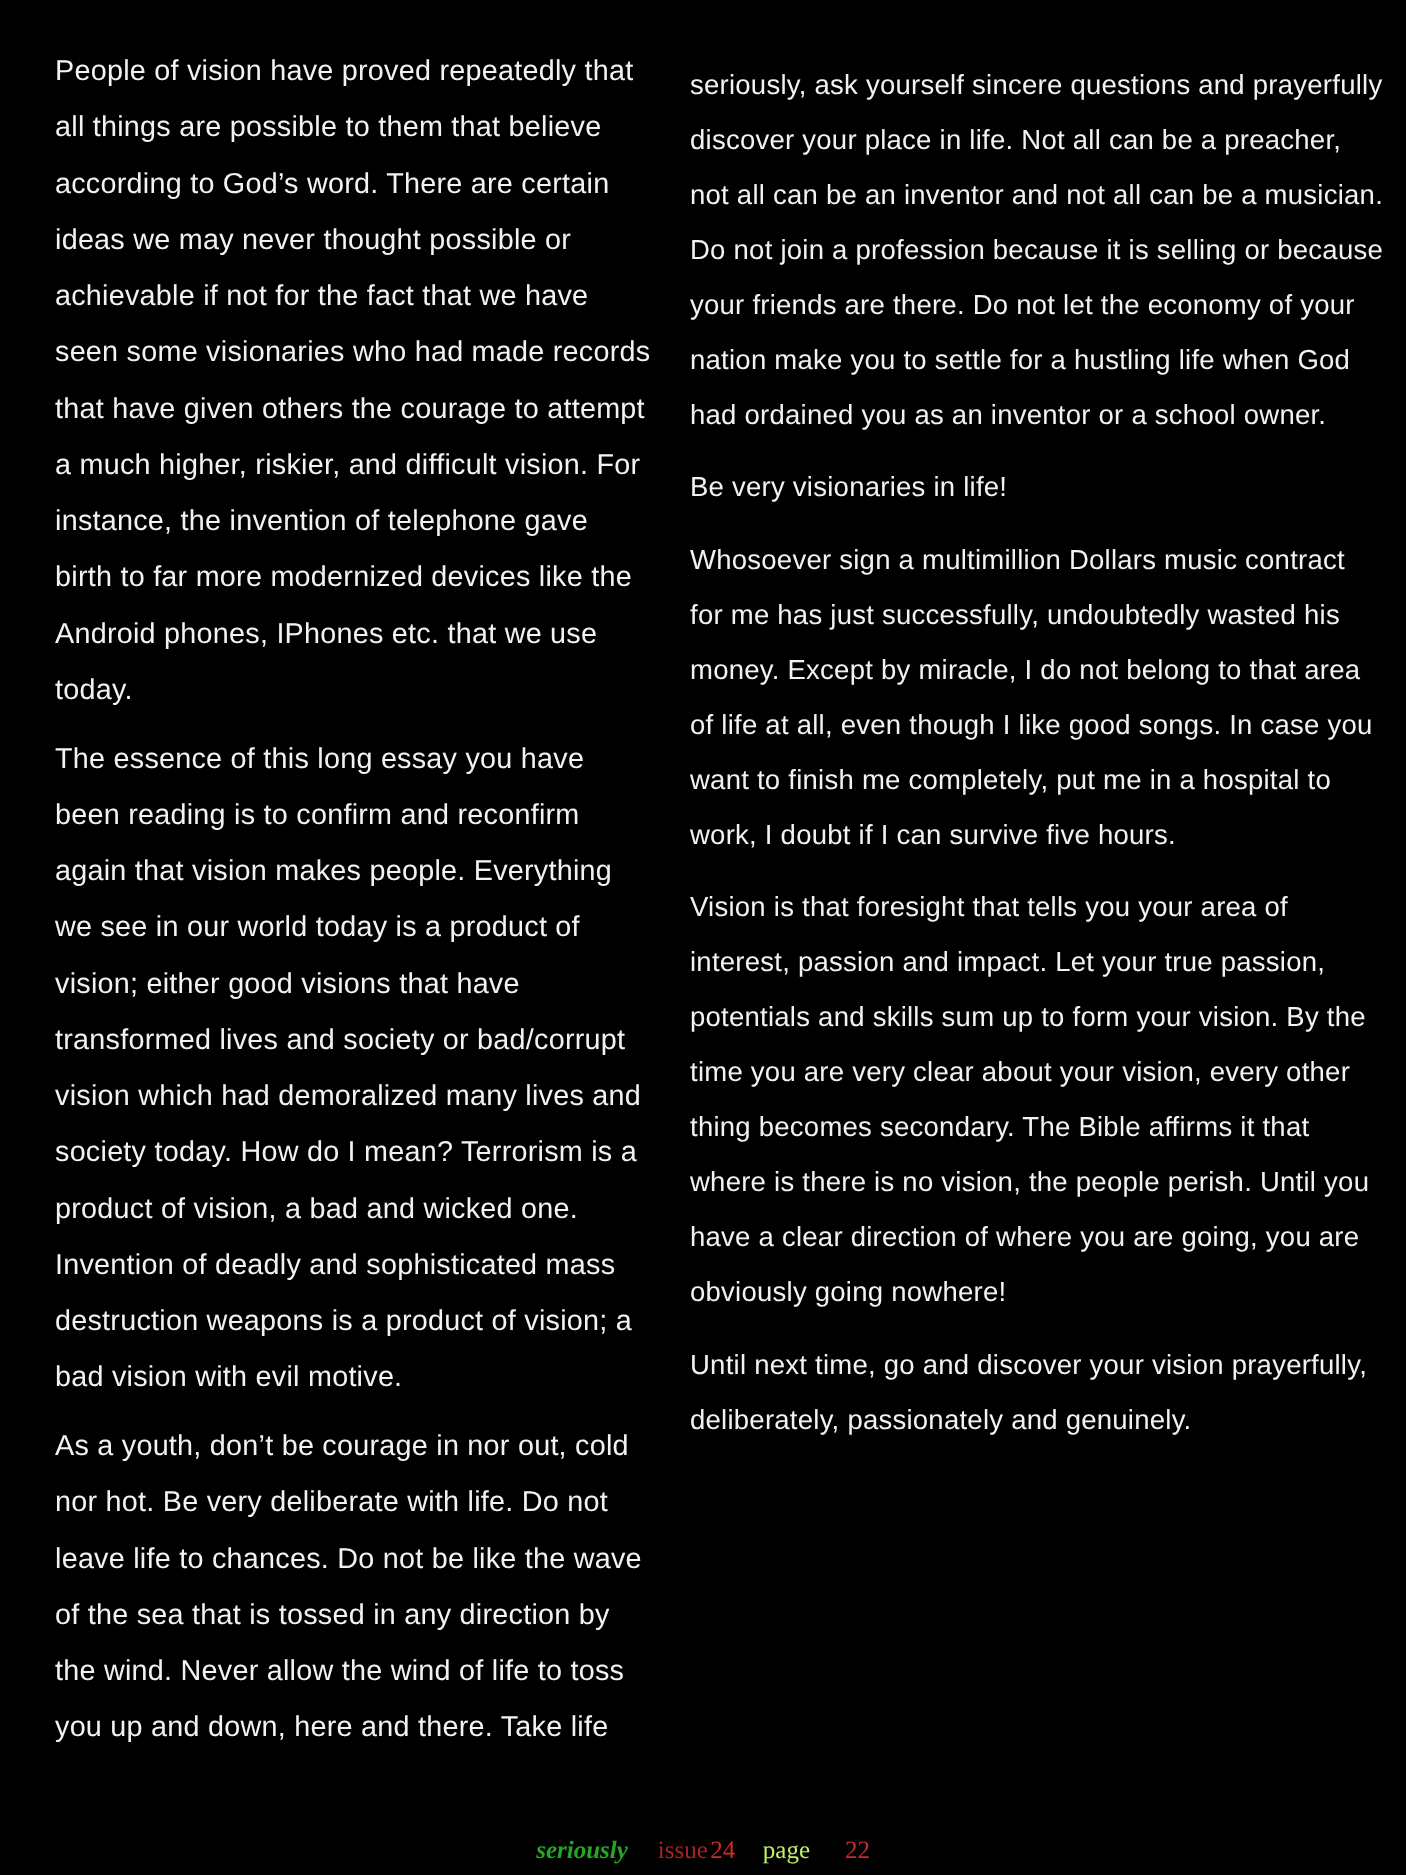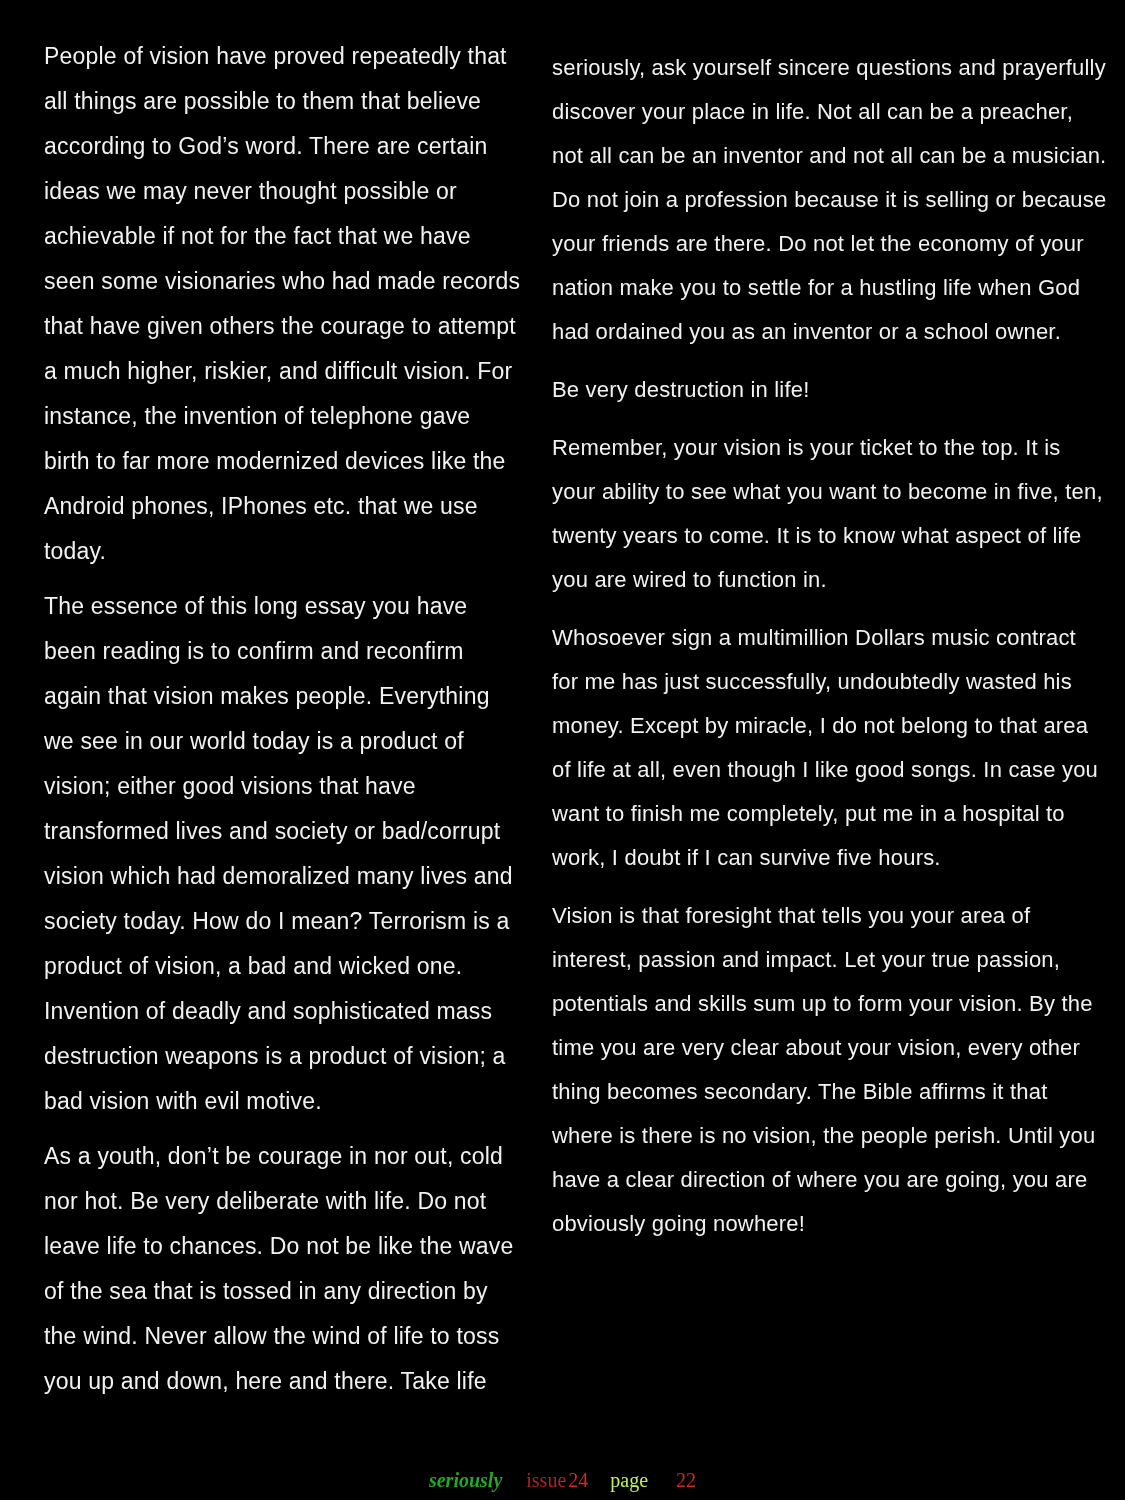--- a/index.html
+++ b/index.html
@@ -85,7 +85,7 @@
 
   <div class="col col-right" style="color: rgb(242, 242, 242);">
     <p>seriously, ask yourself sincere questions and prayerfully discover your place in life. Not all can be a preacher, not all can be an inventor and not all can be a musician. Do not join a profession because it is selling or because your friends are there. Do not let the economy of your nation make you to settle for a hustling life when God had ordained you as an inventor or a school owner.</p>
-    <p>Be very destruction in life!</p>
+    <p>Be very visionaries in life!</p>
     <p>Remember, your vision is your ticket to the top. It is your ability to see what you want to become in five, ten, twenty years to come. It is to know what aspect of life you are wired to function in.</p>
     <p>Whosoever sign a multimillion Dollars music contract for me has just successfully, undoubtedly wasted his money. Except by miracle, I do not belong to that area of life at all, even though I like good songs. In case you want to finish me completely, put me in a hospital to work, I doubt if I can survive five hours.</p>
     <p>Vision is that foresight that tells you your area of interest, passion and impact. Let your true passion, potentials and skills sum up to form your vision. By the time you are very clear about your vision, every other thing becomes secondary. The Bible affirms it that where is there is no vision, the people perish. Until you have a clear direction of where you are going, you are obviously going nowhere!</p>

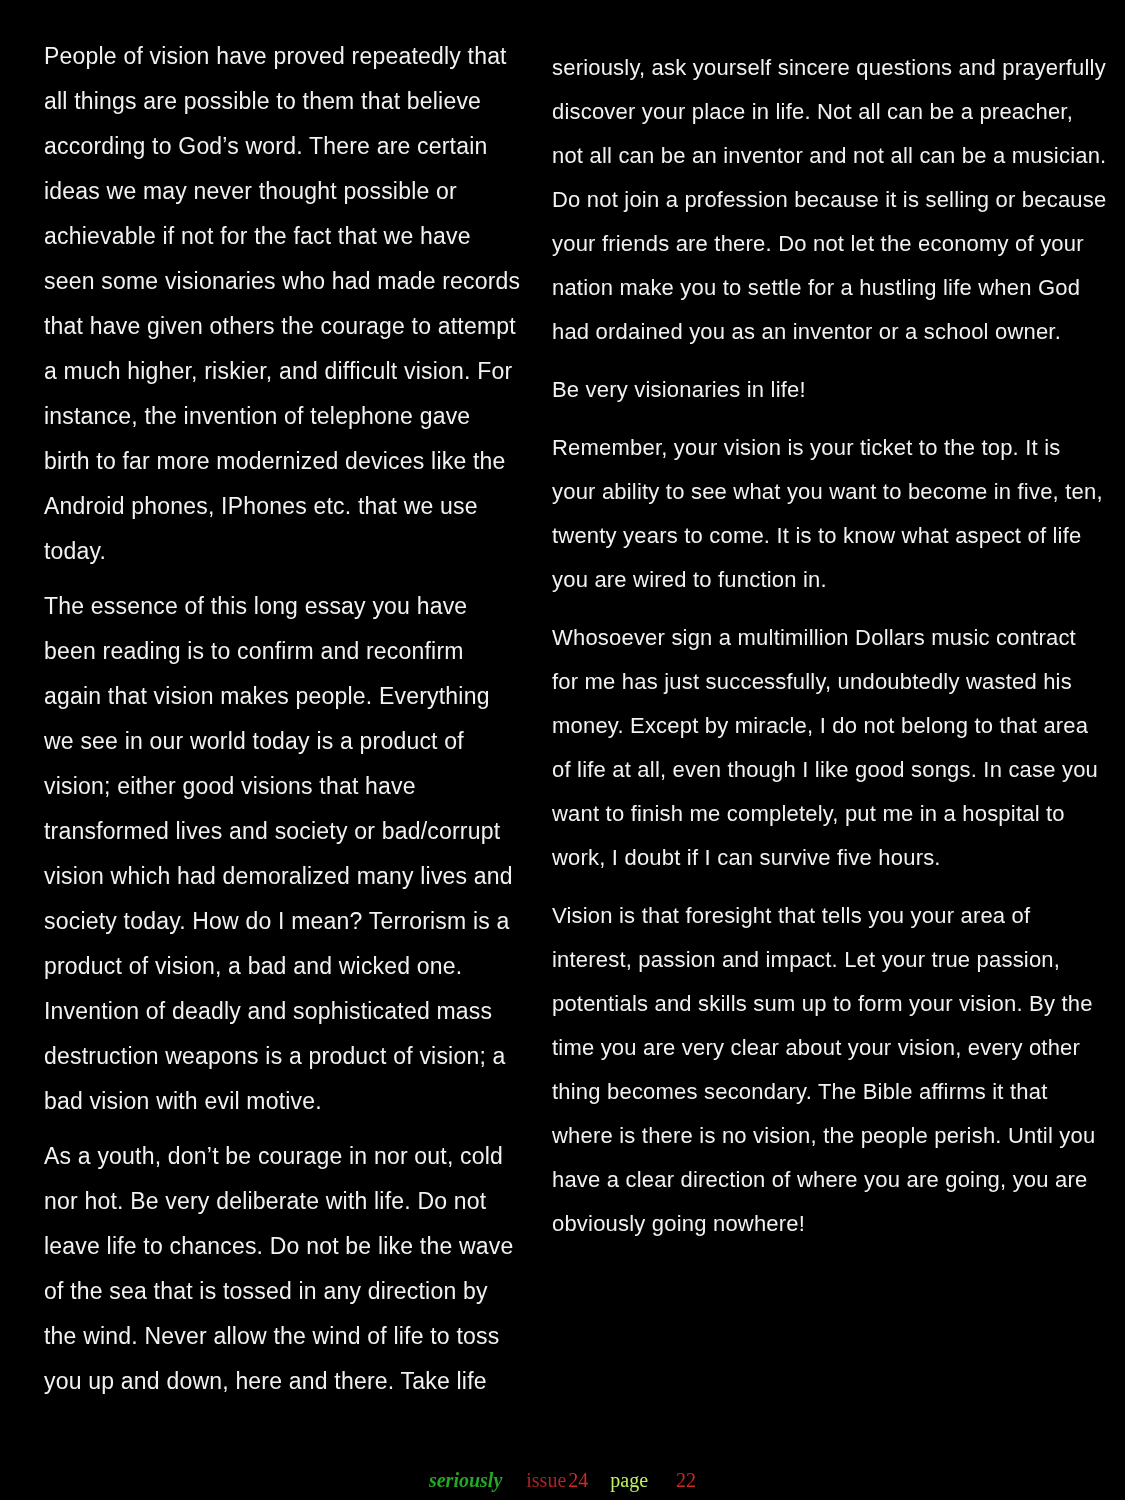--- a/index.html
+++ b/index.html
@@ -86,7 +86,6 @@
   <div class="col col-right" style="color: rgb(242, 242, 242);">
     <p>seriously, ask yourself sincere questions and prayerfully discover your place in life. Not all can be a preacher, not all can be an inventor and not all can be a musician. Do not join a profession because it is selling or because your friends are there. Do not let the economy of your nation make you to settle for a hustling life when God had ordained you as an inventor or a school owner.</p>
     <p>Be very visionaries in life!</p>
-    <p>Remember, your vision is your ticket to the top. It is your ability to see what you want to become in five, ten, twenty years to come. It is to know what aspect of life you are wired to function in.</p>
     <p>Whosoever sign a multimillion Dollars music contract for me has just successfully, undoubtedly wasted his money. Except by miracle, I do not belong to that area of life at all, even though I like good songs. In case you want to finish me completely, put me in a hospital to work, I doubt if I can survive five hours.</p>
     <p>Vision is that foresight that tells you your area of interest, passion and impact. Let your true passion, potentials and skills sum up to form your vision. By the time you are very clear about your vision, every other thing becomes secondary. The Bible affirms it that where is there is no vision, the people perish. Until you have a clear direction of where you are going, you are obviously going nowhere!</p>
   </div>

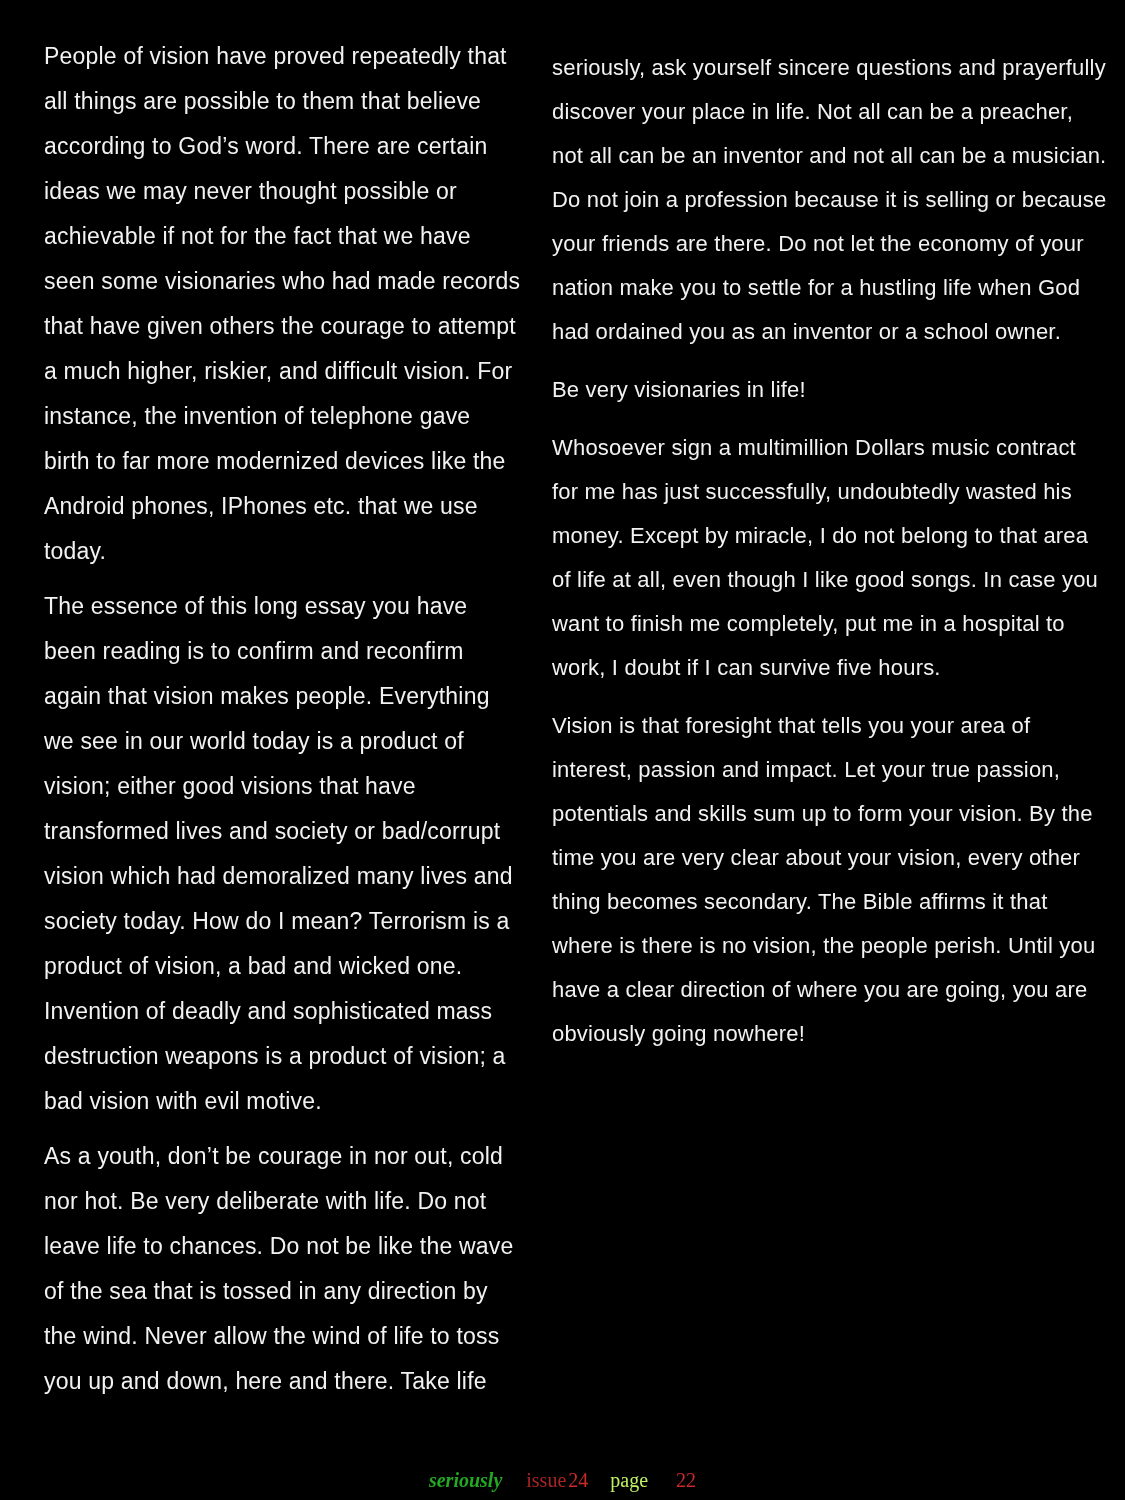--- a/index.html
+++ b/index.html
@@ -88,6 +88,7 @@
     <p>Be very visionaries in life!</p>
     <p>Whosoever sign a multimillion Dollars music contract for me has just successfully, undoubtedly wasted his money. Except by miracle, I do not belong to that area of life at all, even though I like good songs. In case you want to finish me completely, put me in a hospital to work, I doubt if I can survive five hours.</p>
     <p>Vision is that foresight that tells you your area of interest, passion and impact. Let your true passion, potentials and skills sum up to form your vision. By the time you are very clear about your vision, every other thing becomes secondary. The Bible affirms it that where is there is no vision, the people perish. Until you have a clear direction of where you are going, you are obviously going nowhere!</p>
+    <p>Until next time, go and discover your vision prayerfully, deliberately, passionately and genuinely.</p>
   </div>
 
   <div class="footer">

